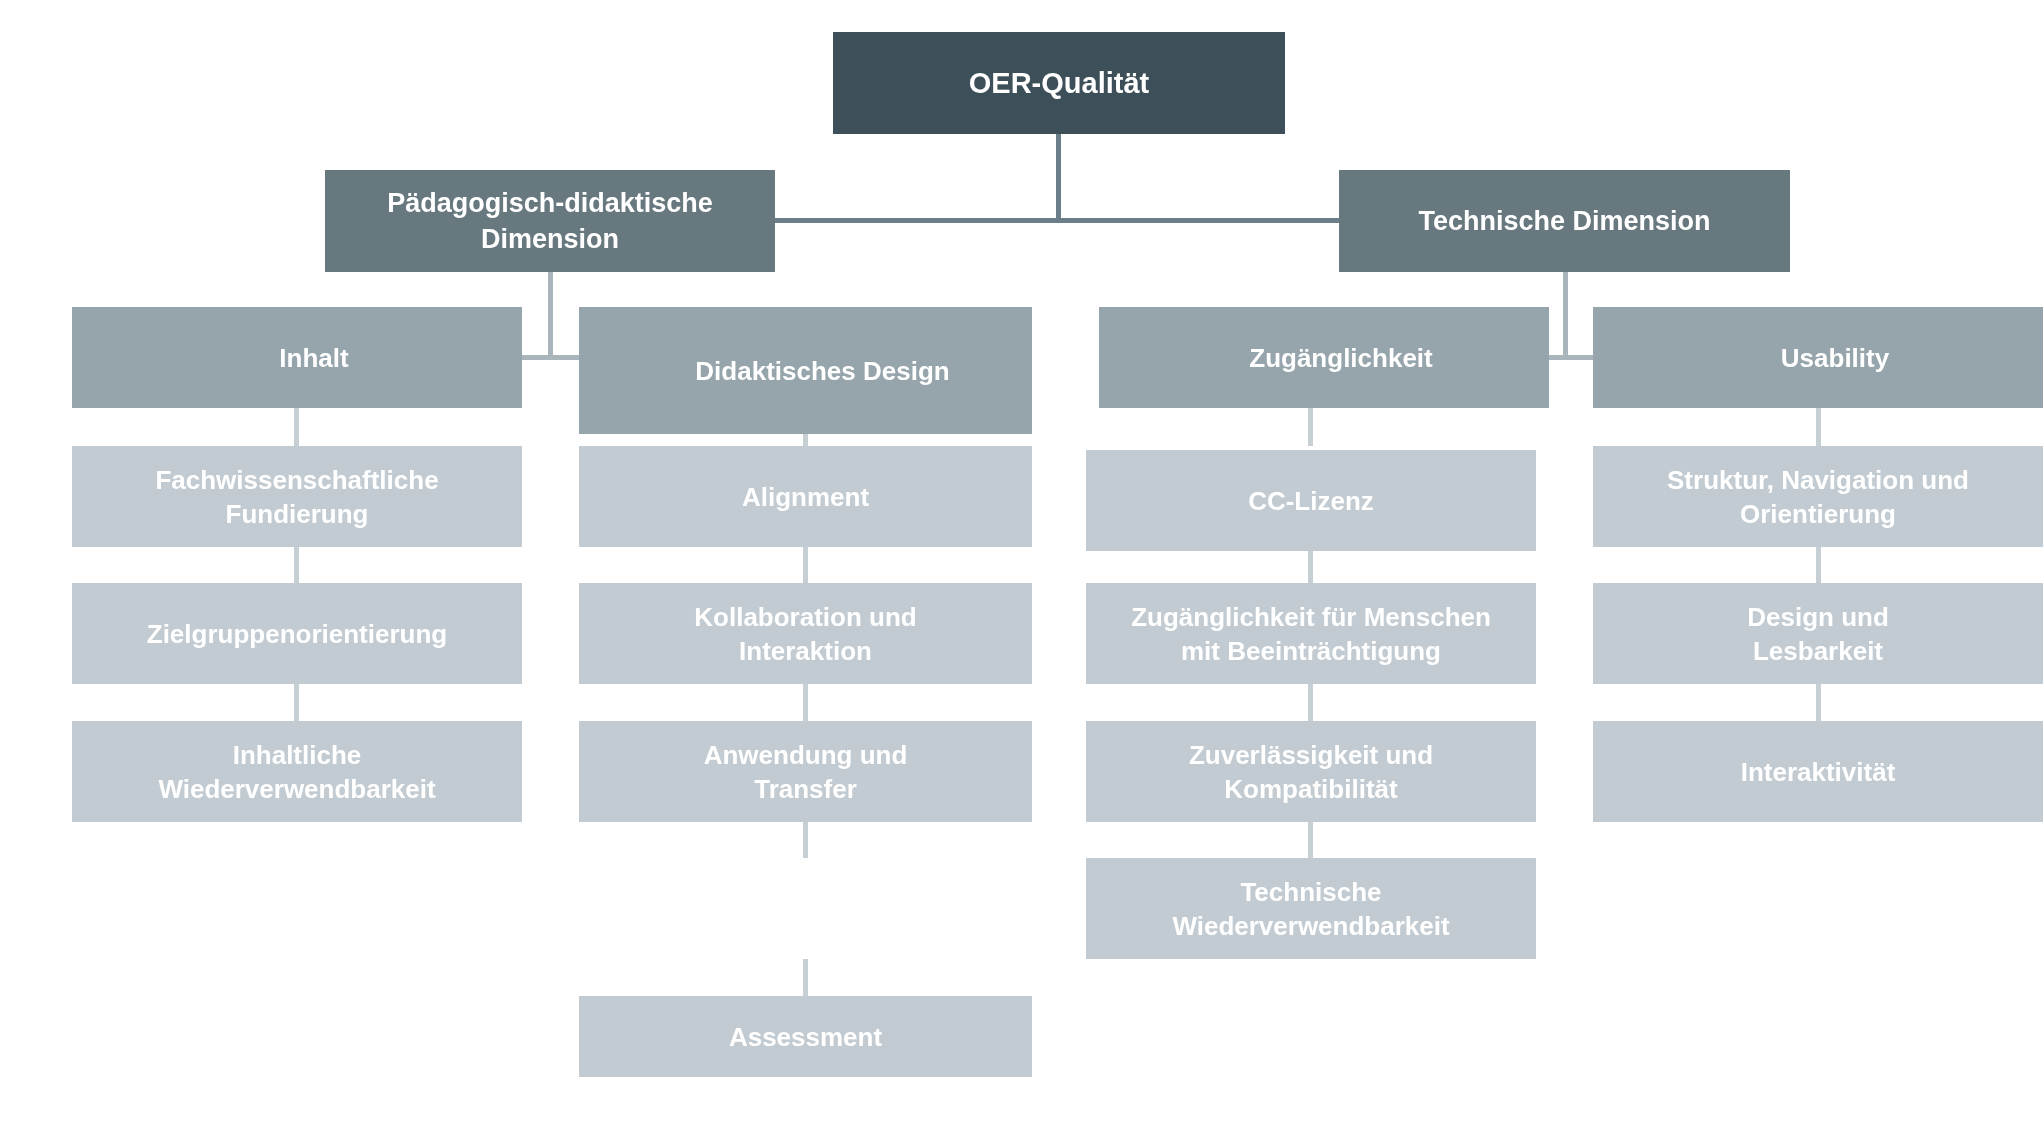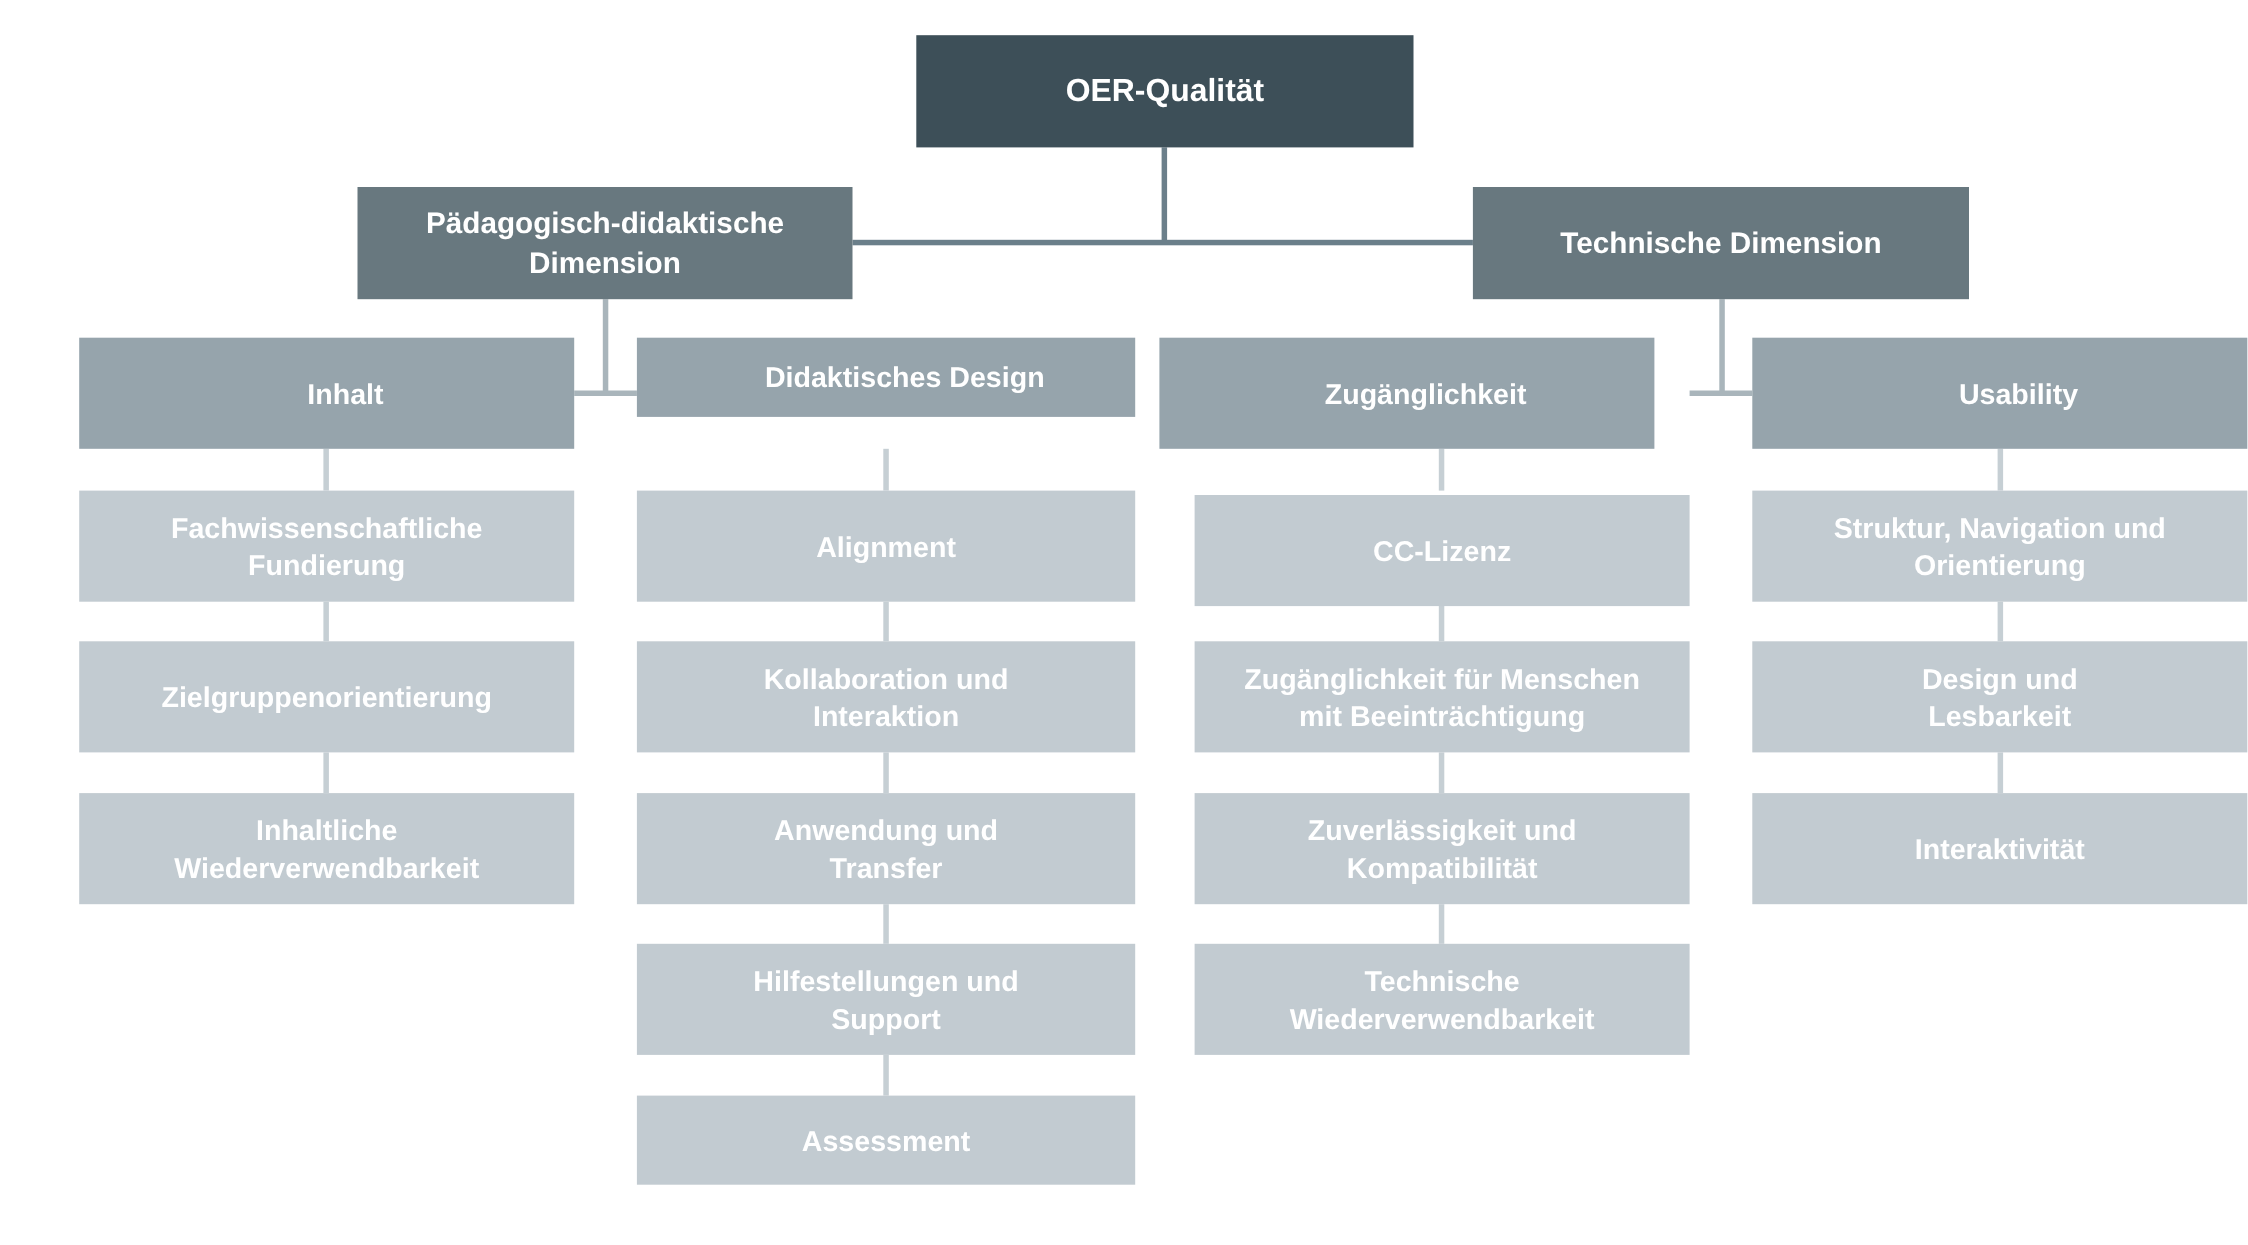--- a/index.html
+++ b/index.html
@@ -75,7 +75,7 @@
   <div class="box l2" style="left:1299px;top:170px;width:451px;height:102px">Technische Dimension</div>
 
   <div class="box l3" style="left:32px;top:307px;width:450px;height:101px">Inhalt</div>
-  <div class="box l3" style="left:539px;top:307px;width:453px;height:72px">Didaktisches Design</div>
+  <div class="box l3" style="left:539px;top:307px;width:453px;height:127px">Didaktisches Design</div>
   <div class="box l3" style="left:1014px;top:307px;width:450px;height:101px">Zugänglichkeit</div>
   <div class="box l3" style="left:1553px;top:307px;width:450px;height:101px">Usability</div>
 

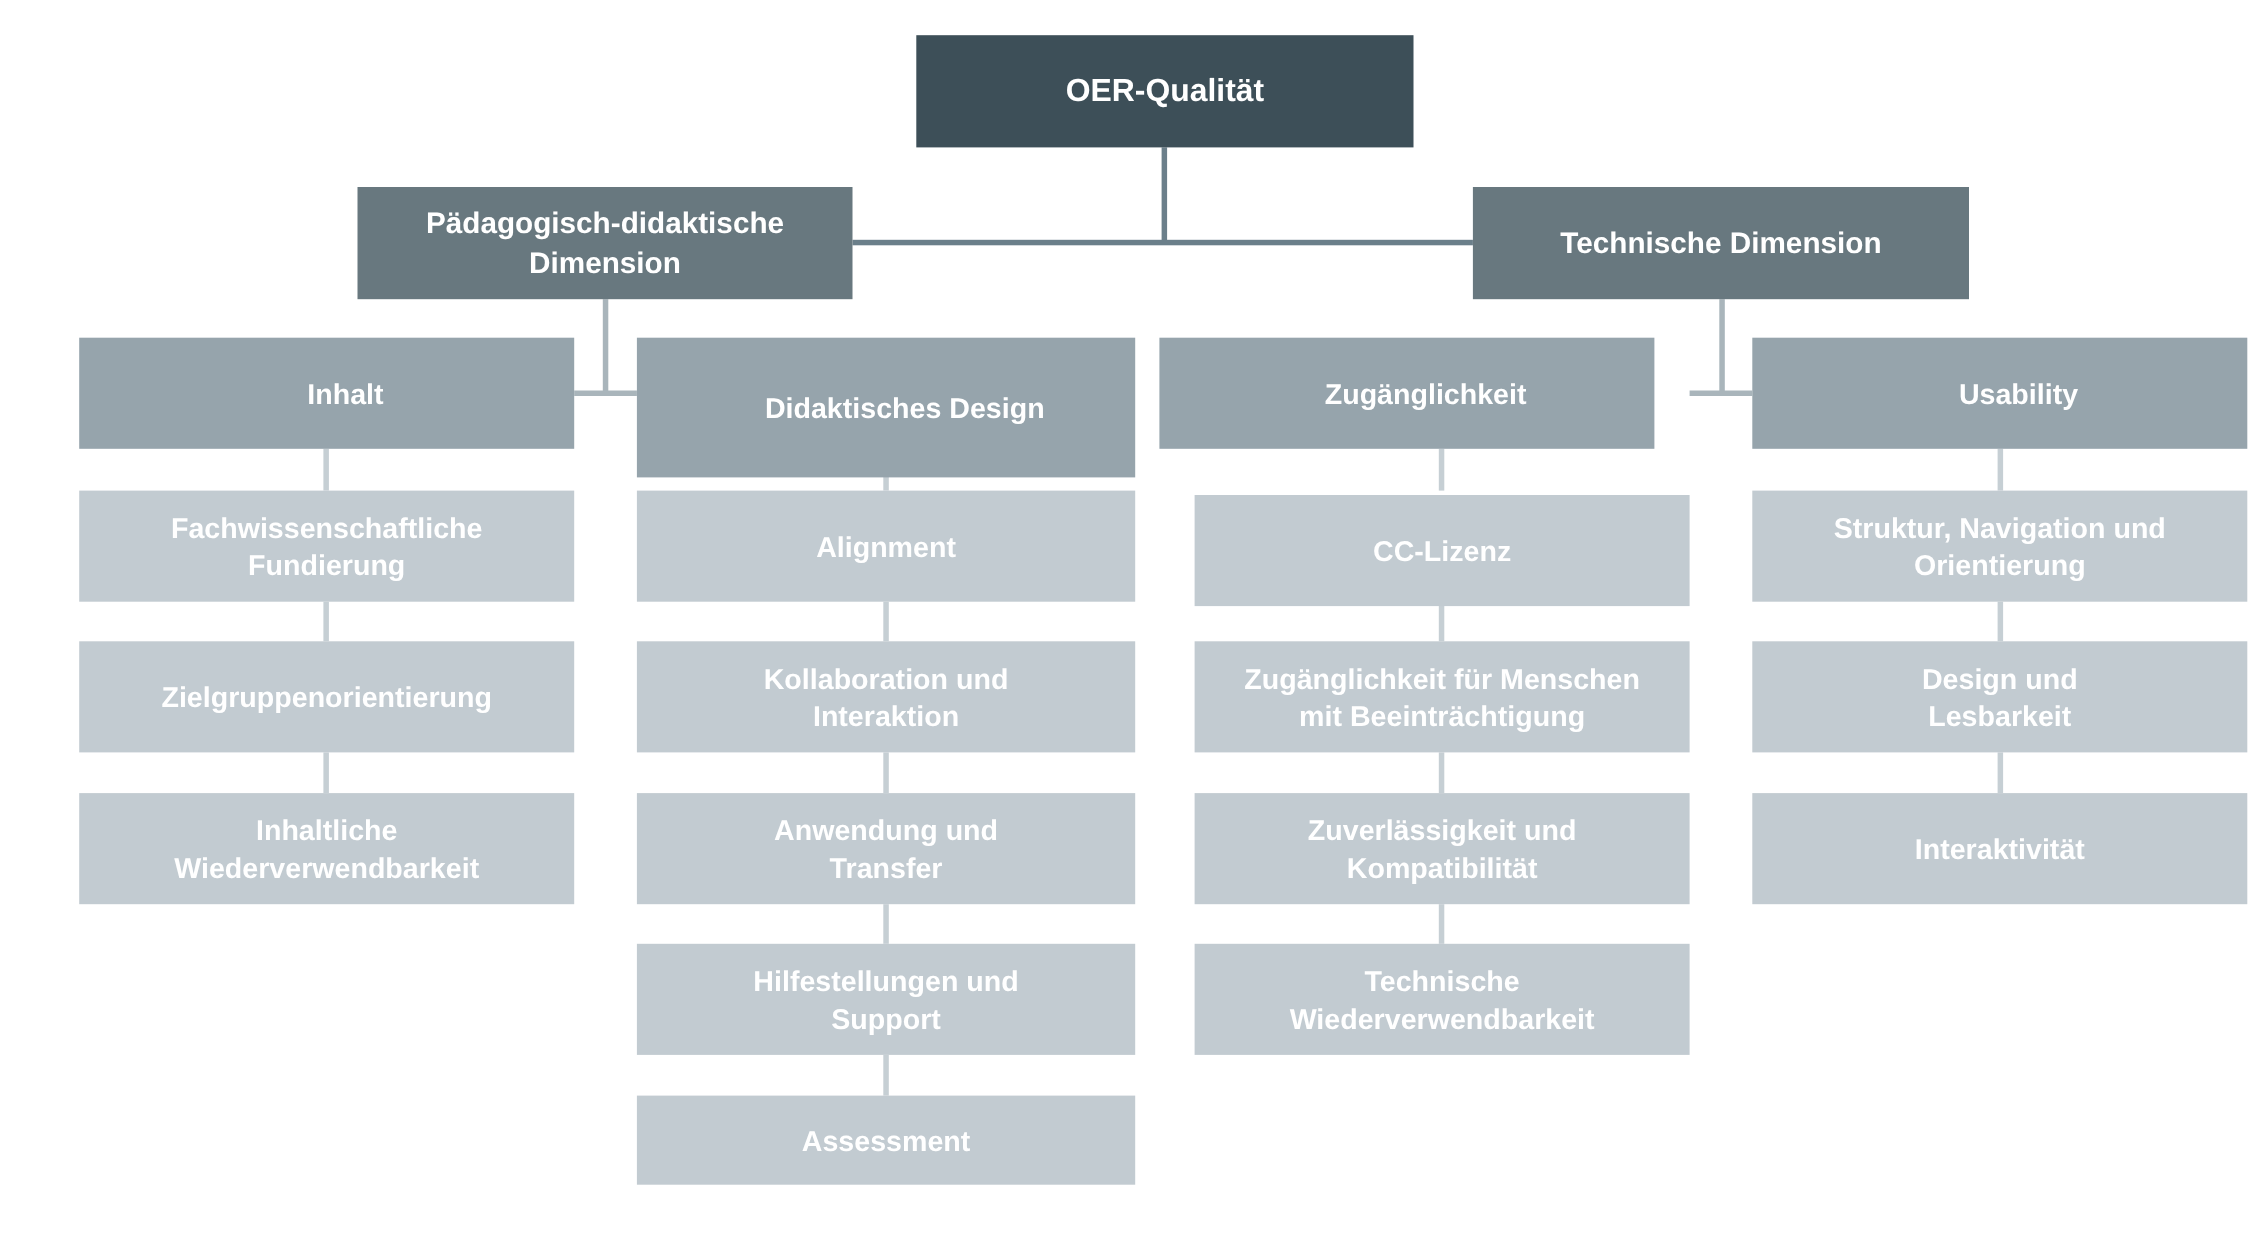--- a/index.html
+++ b/index.html
@@ -76,7 +76,7 @@
 
   <div class="box l3" style="left:32px;top:307px;width:450px;height:101px">Inhalt</div>
   <div class="box l3" style="left:539px;top:307px;width:453px;height:127px">Didaktisches Design</div>
-  <div class="box l3" style="left:1014px;top:307px;width:450px;height:101px">Zugänglichkeit</div>
+  <div class="box l3" style="left:1059px;top:307px;width:450px;height:101px">Zugänglichkeit</div>
   <div class="box l3" style="left:1553px;top:307px;width:450px;height:101px">Usability</div>
 
   <div class="box l4" style="left:32px;top:446px;width:450px;height:101px">Fachwissenschaftliche

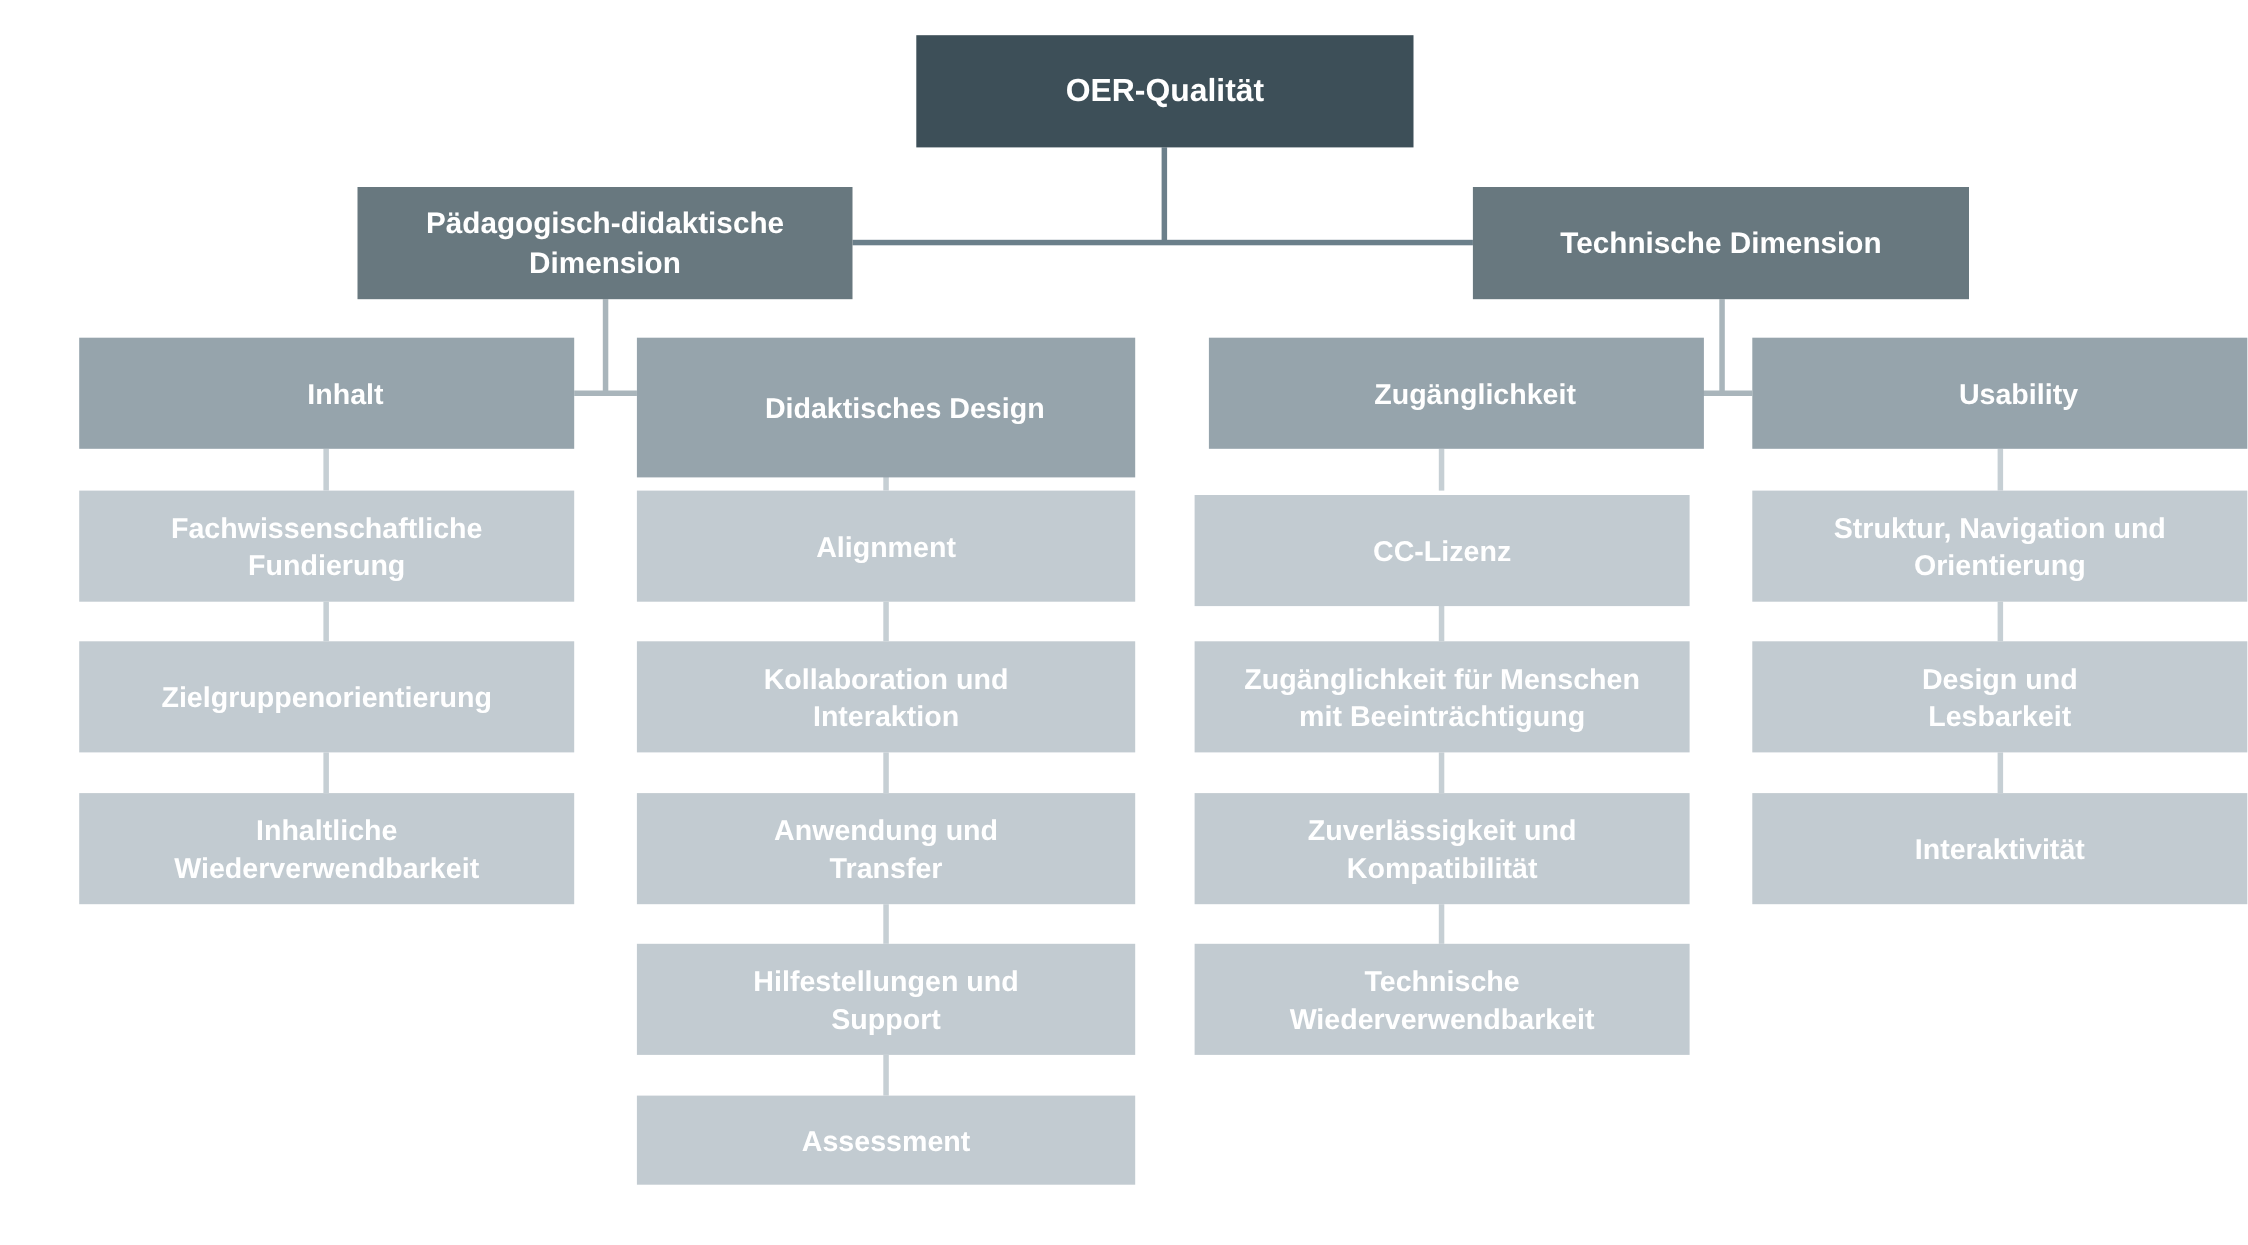--- a/index.html
+++ b/index.html
@@ -90,8 +90,6 @@
 Interaktion</div>
   <div class="box l4" style="left:539px;top:721px;width:453px;height:101px">Anwendung und
 Transfer</div>
-  <div class="box l4" style="left:539px;top:858px;width:453px;height:101px">Hilfestellungen und
-Support</div>
   <div class="box l4" style="left:539px;top:996px;width:453px;height:81px">Assessment</div>
 
   <div class="box l4" style="left:1046px;top:450px;width:450px;height:101px">CC-Lizenz</div>

